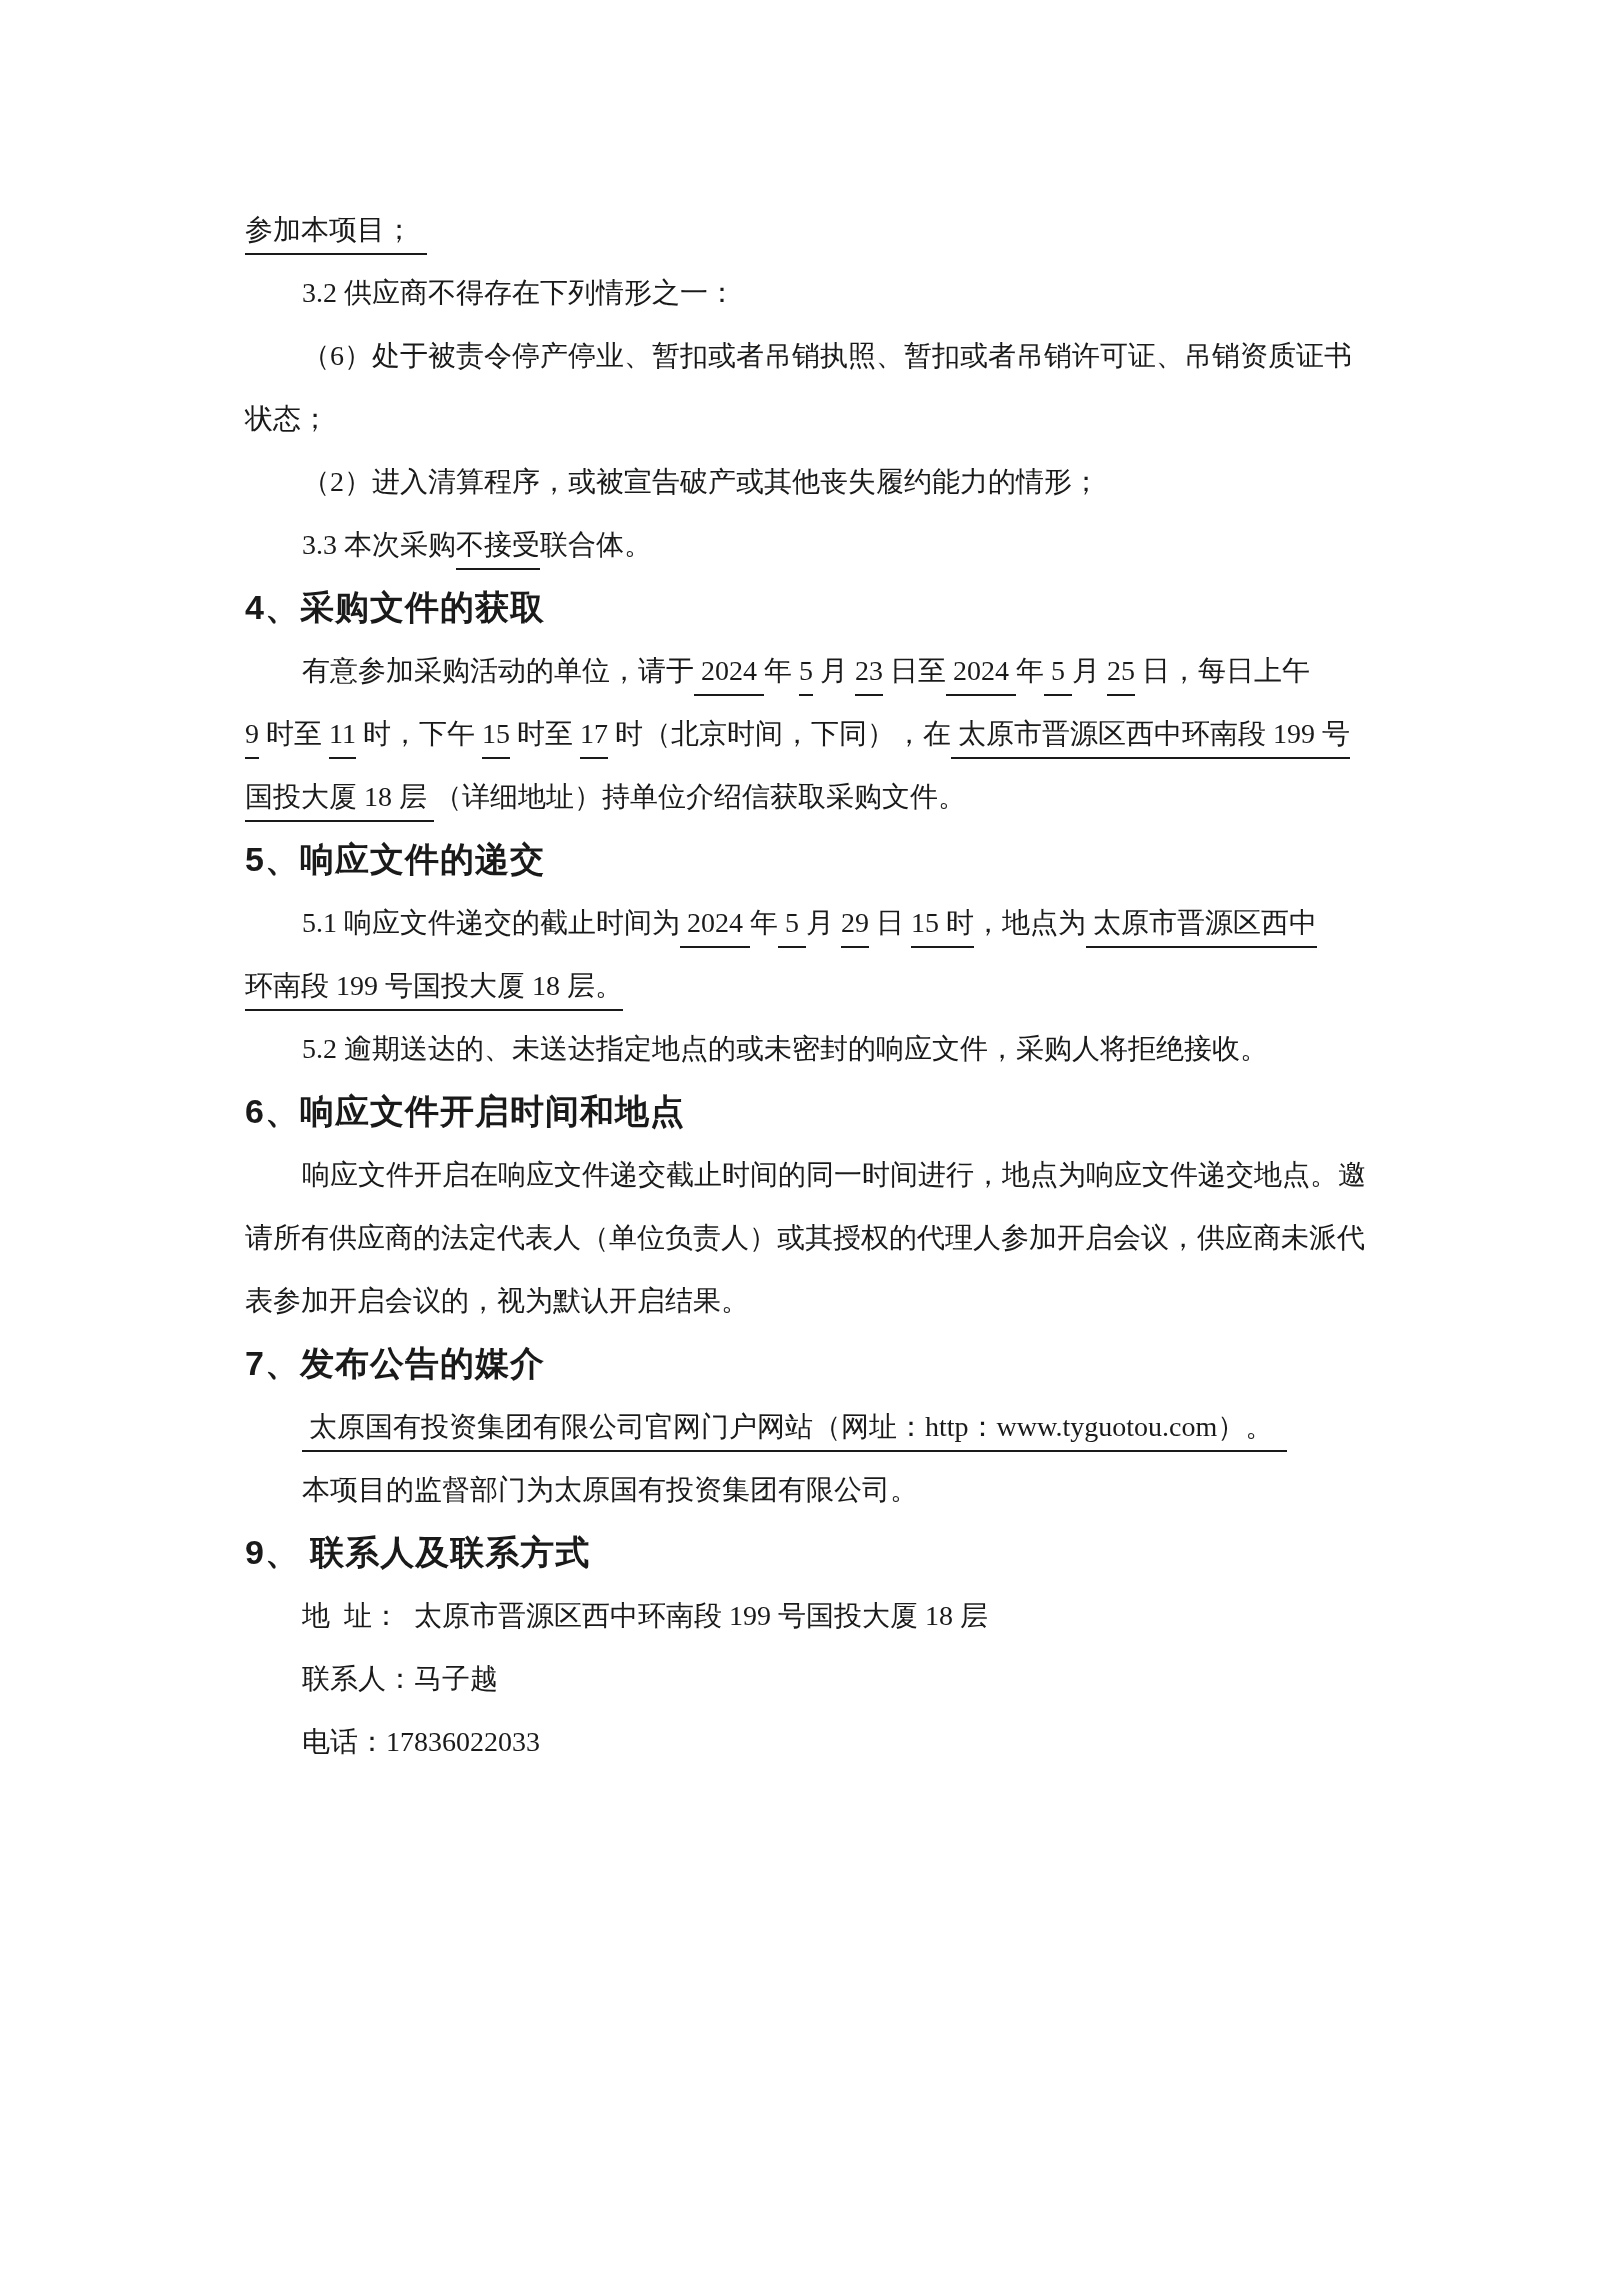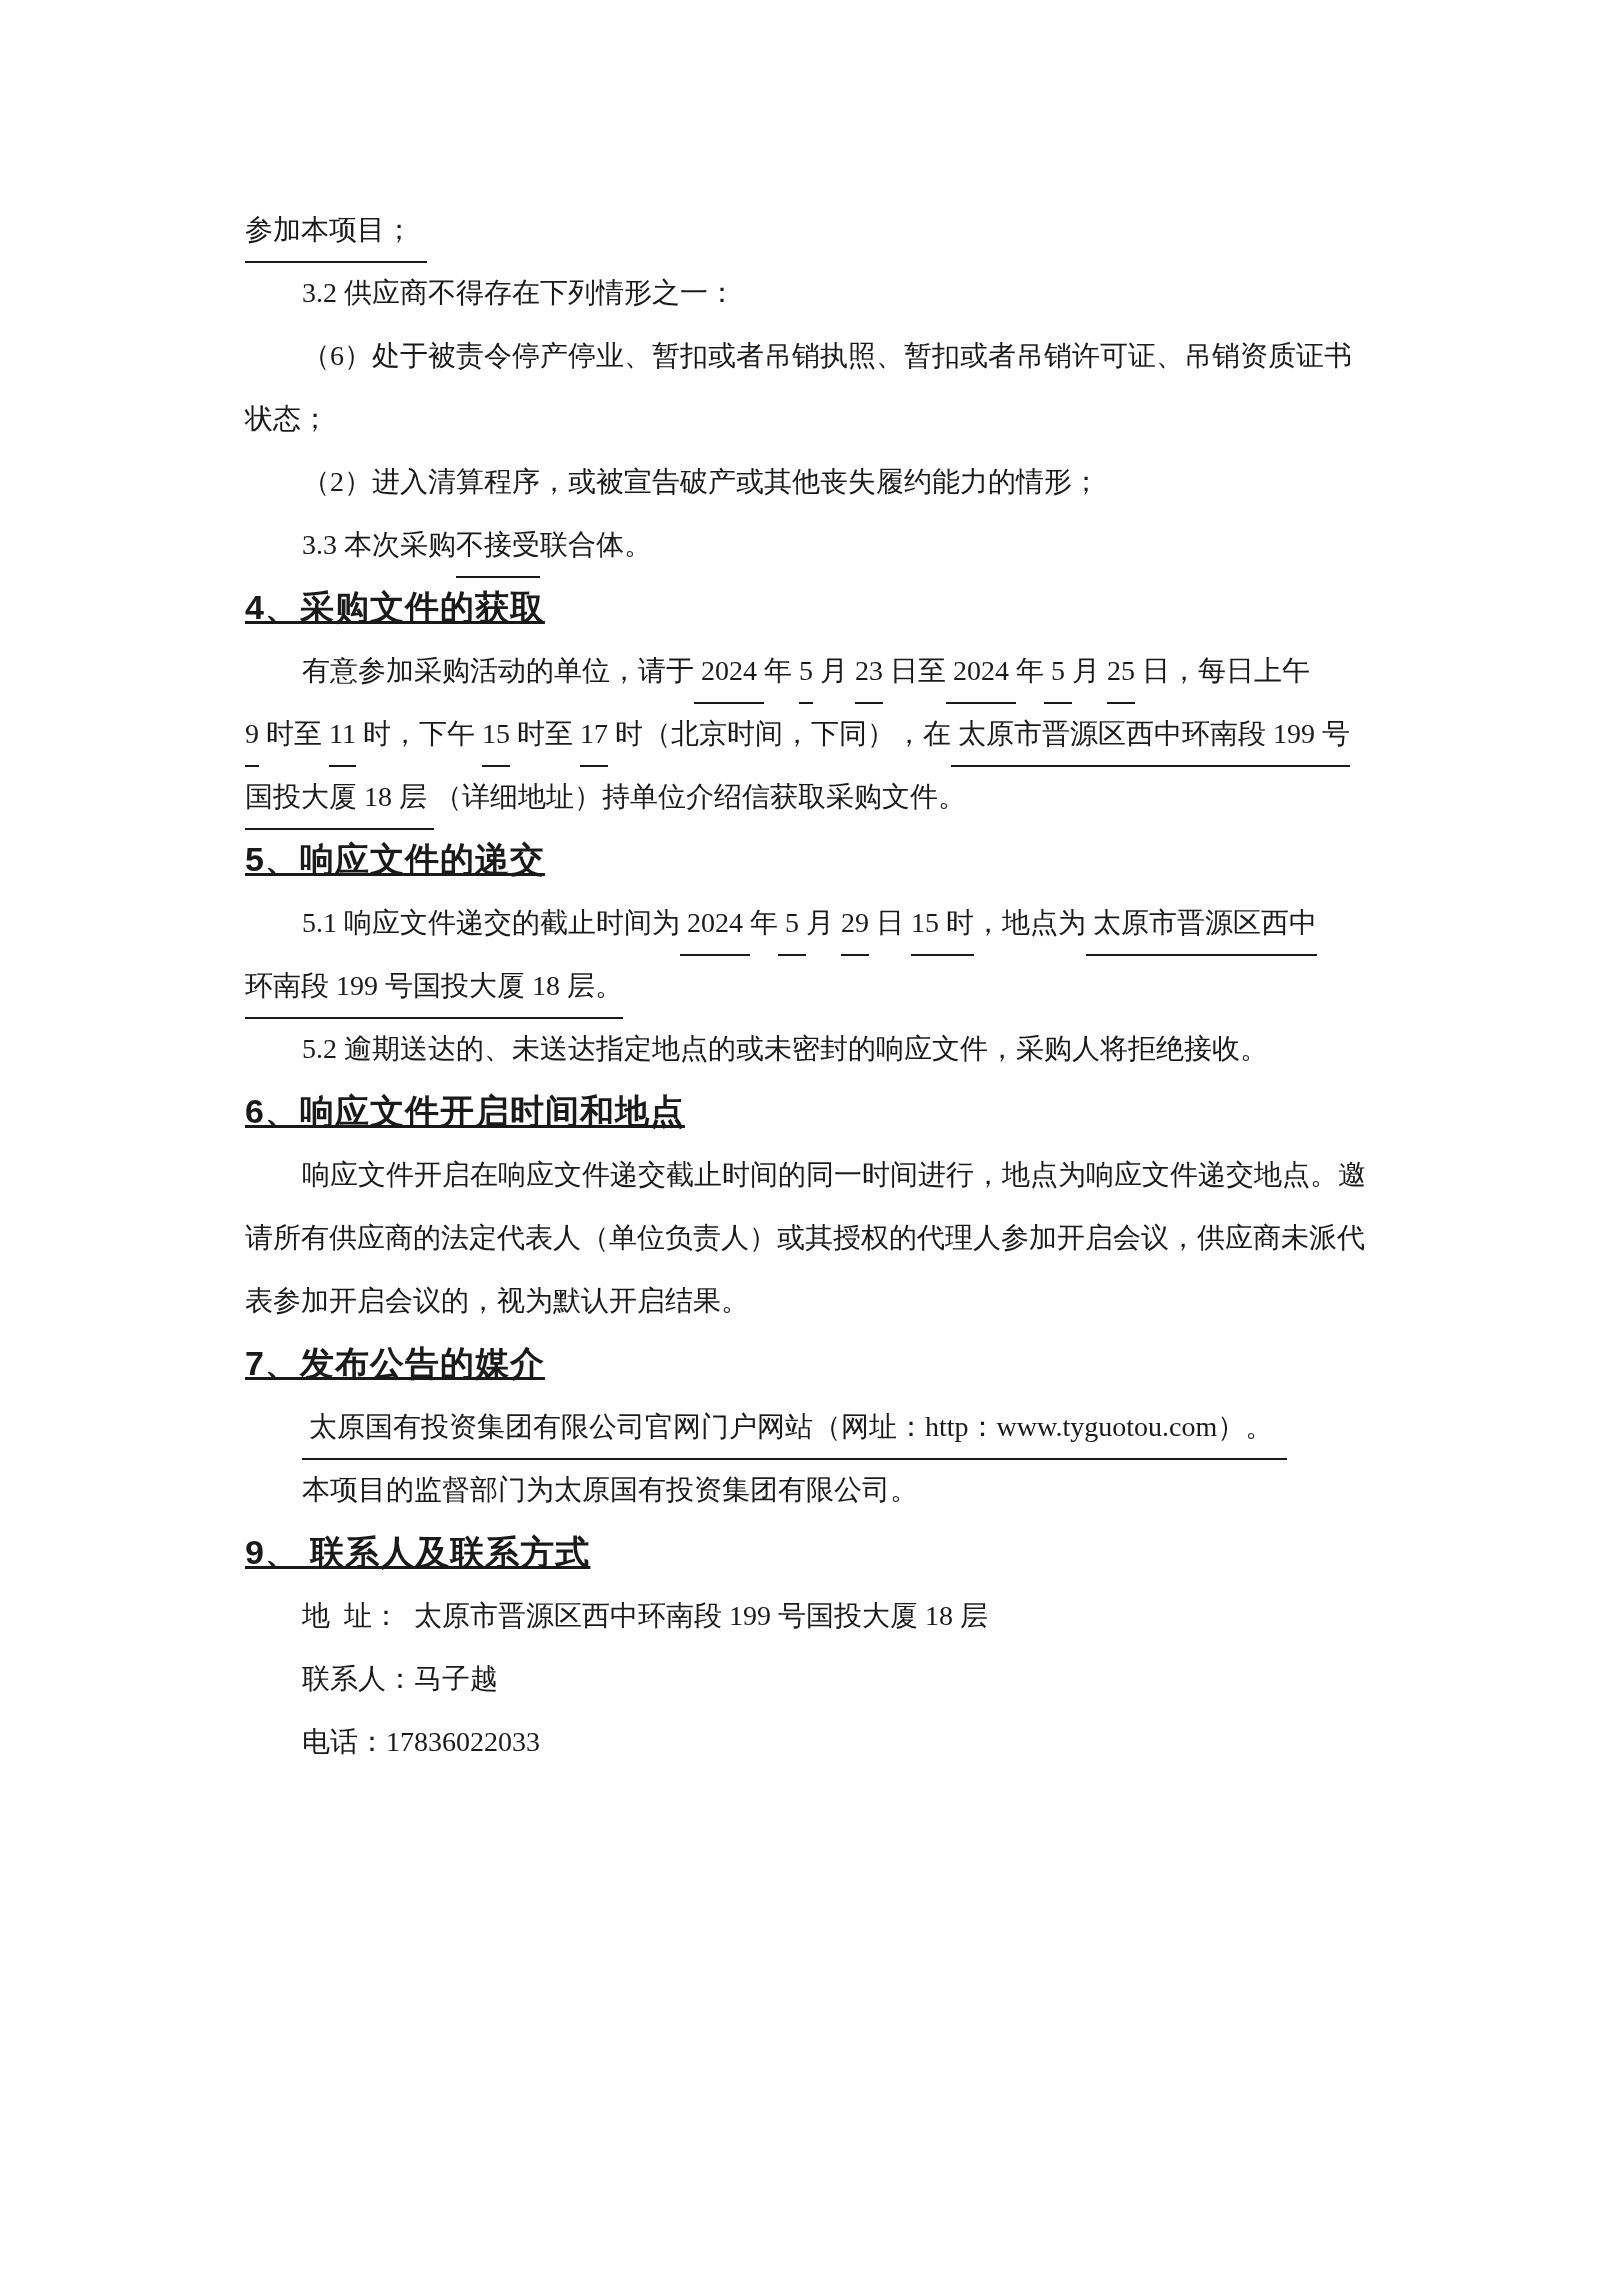--- a/index.html
+++ b/index.html
@@ -39,7 +39,7 @@
   .indent-1 { padding-left: 57px; }
   .u {
     border-bottom: 2px solid currentColor;
-    padding-bottom: 16px;
+    padding-bottom: 8px;
   }
 </style>
 </head>

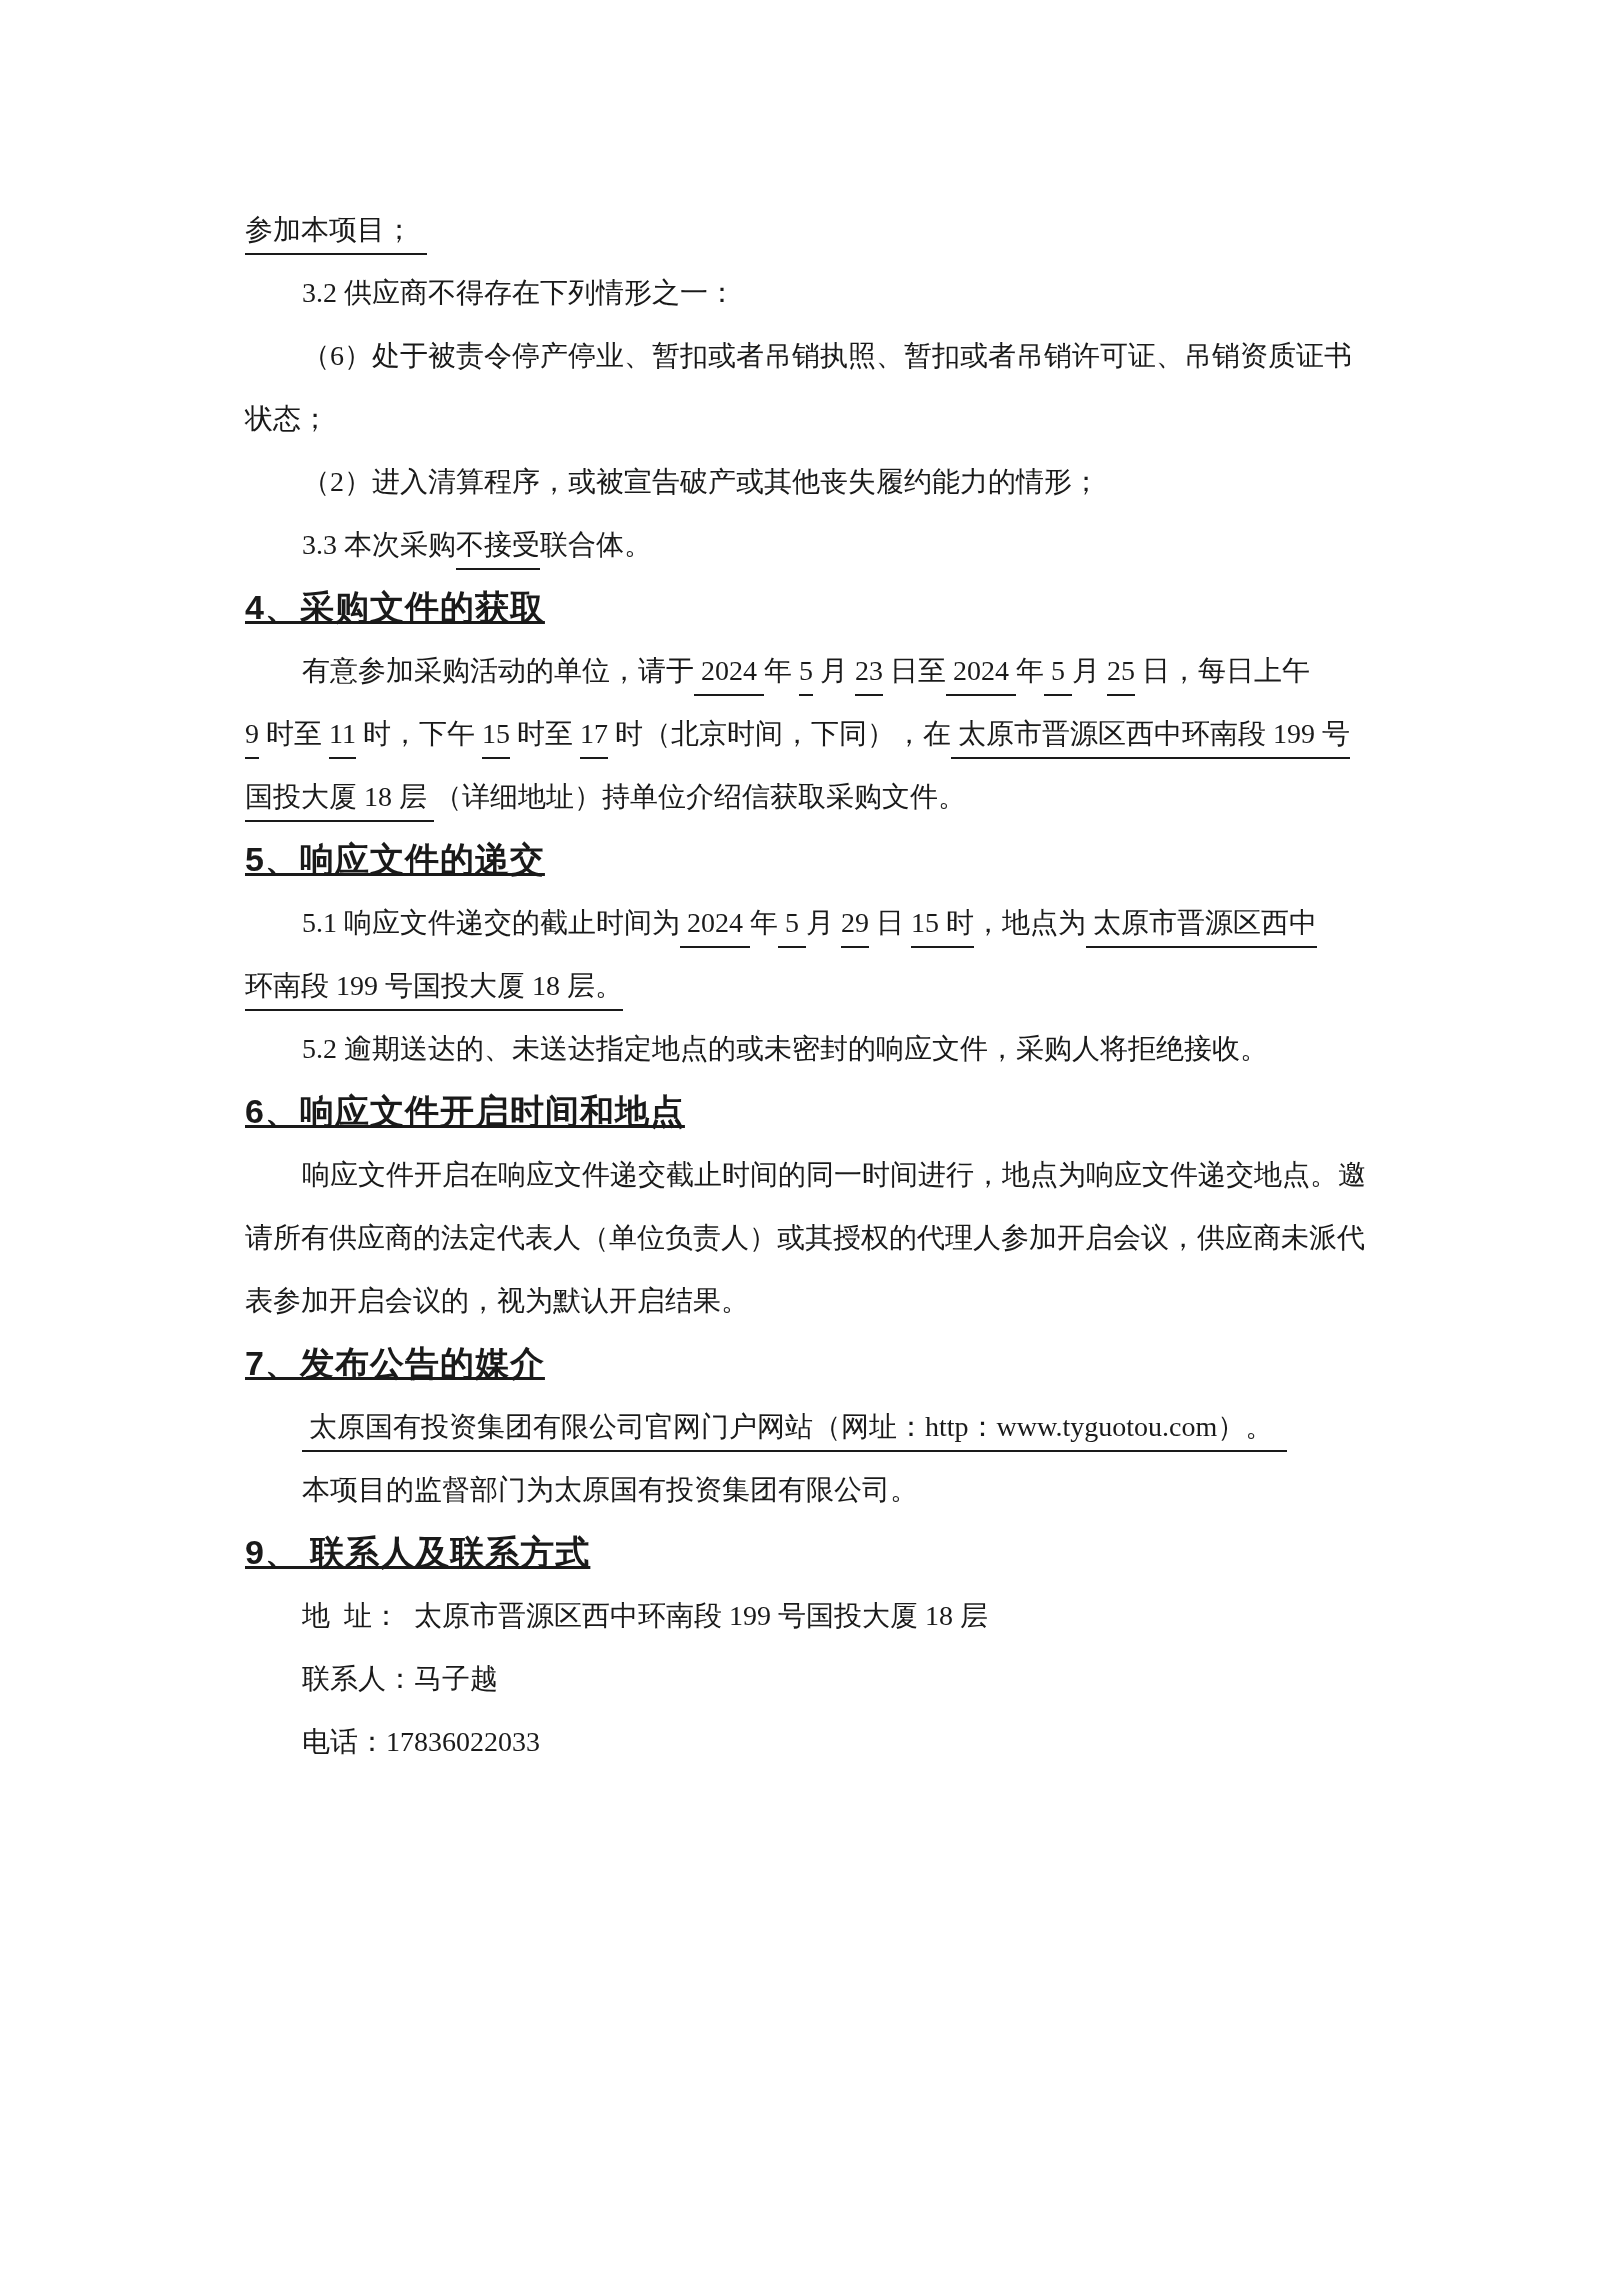--- a/index.html
+++ b/index.html
@@ -34,7 +34,6 @@
     font-weight: 700;
     font-size: 34px;
     letter-spacing: 1px;
-    text-decoration: underline;
   }
   .indent-1 { padding-left: 57px; }
   .u {

